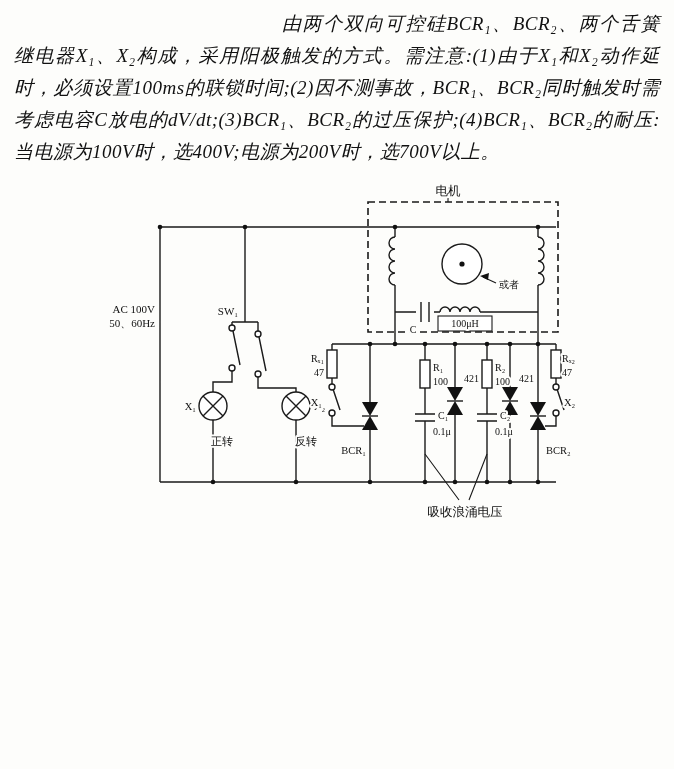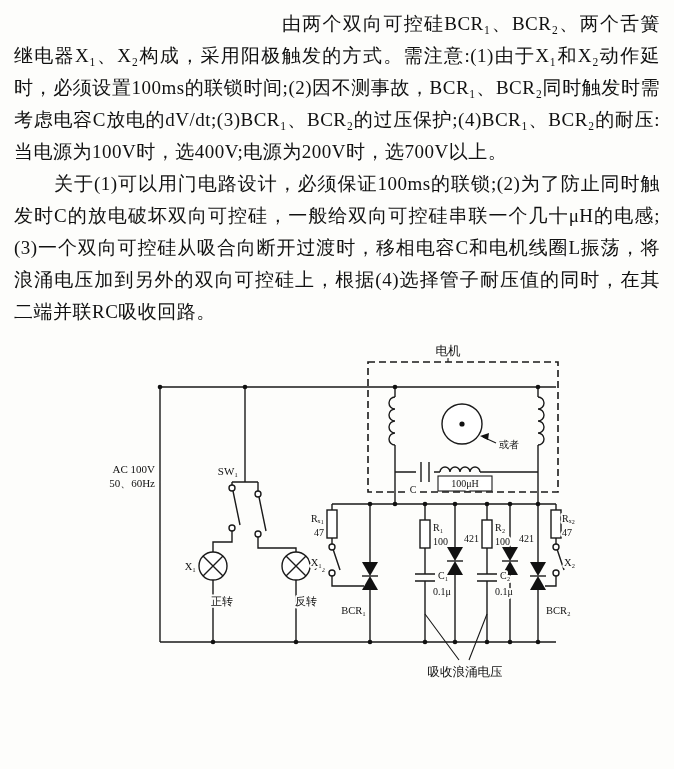--- a/index.html
+++ b/index.html
@@ -12,7 +12,7 @@
   .text-block{
     padding:8px 14px 0 14px;
     font-size:19px;line-height:32px;
-    text-align:justify;letter-spacing:0.5px;
+    text-align:justify;letter-spacing:0.5px;font-style:italic;
   }
   .para{margin:0;}
   .para-1{text-indent:268px;}

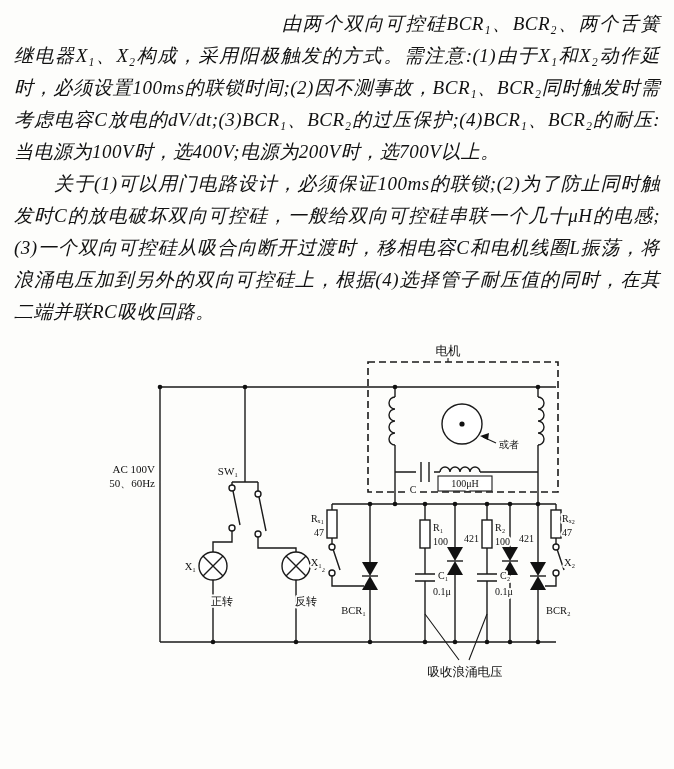--- a/index.html
+++ b/index.html
@@ -39,7 +39,6 @@
 
   <div class="text-block">
     <p class="para para-1">由两个双向可控硅BCR₁、BCR₂、两个舌簧继电器X₁、X₂构成，采用阳极触发的方式。需注意:(1)由于X₁和X₂动作延时，必须设置100ms的联锁时间;(2)因不测事故，BCR₁、BCR₂同时触发时需考虑电容C放电的dV/dt;(3)BCR₁、BCR₂的过压保护;(4)BCR₁、BCR₂的耐压:当电源为100V时，选400V;电源为200V时，选700V以上。</p>
-    <p class="para para-2">关于(1)可以用门电路设计，必须保证100ms的联锁;(2)为了防止同时触发时C的放电破坏双向可控硅，一般给双向可控硅串联一个几十μH的电感;(3)一个双向可控硅从吸合向断开过渡时，移相电容C和电机线圈L振荡，将浪涌电压加到另外的双向可控硅上，根据(4)选择管子耐压值的同时，在其二端并联RC吸收回路。</p>
   </div>
 
   <svg class="diagram" width="674" height="352" viewBox="0 0 674 352">

